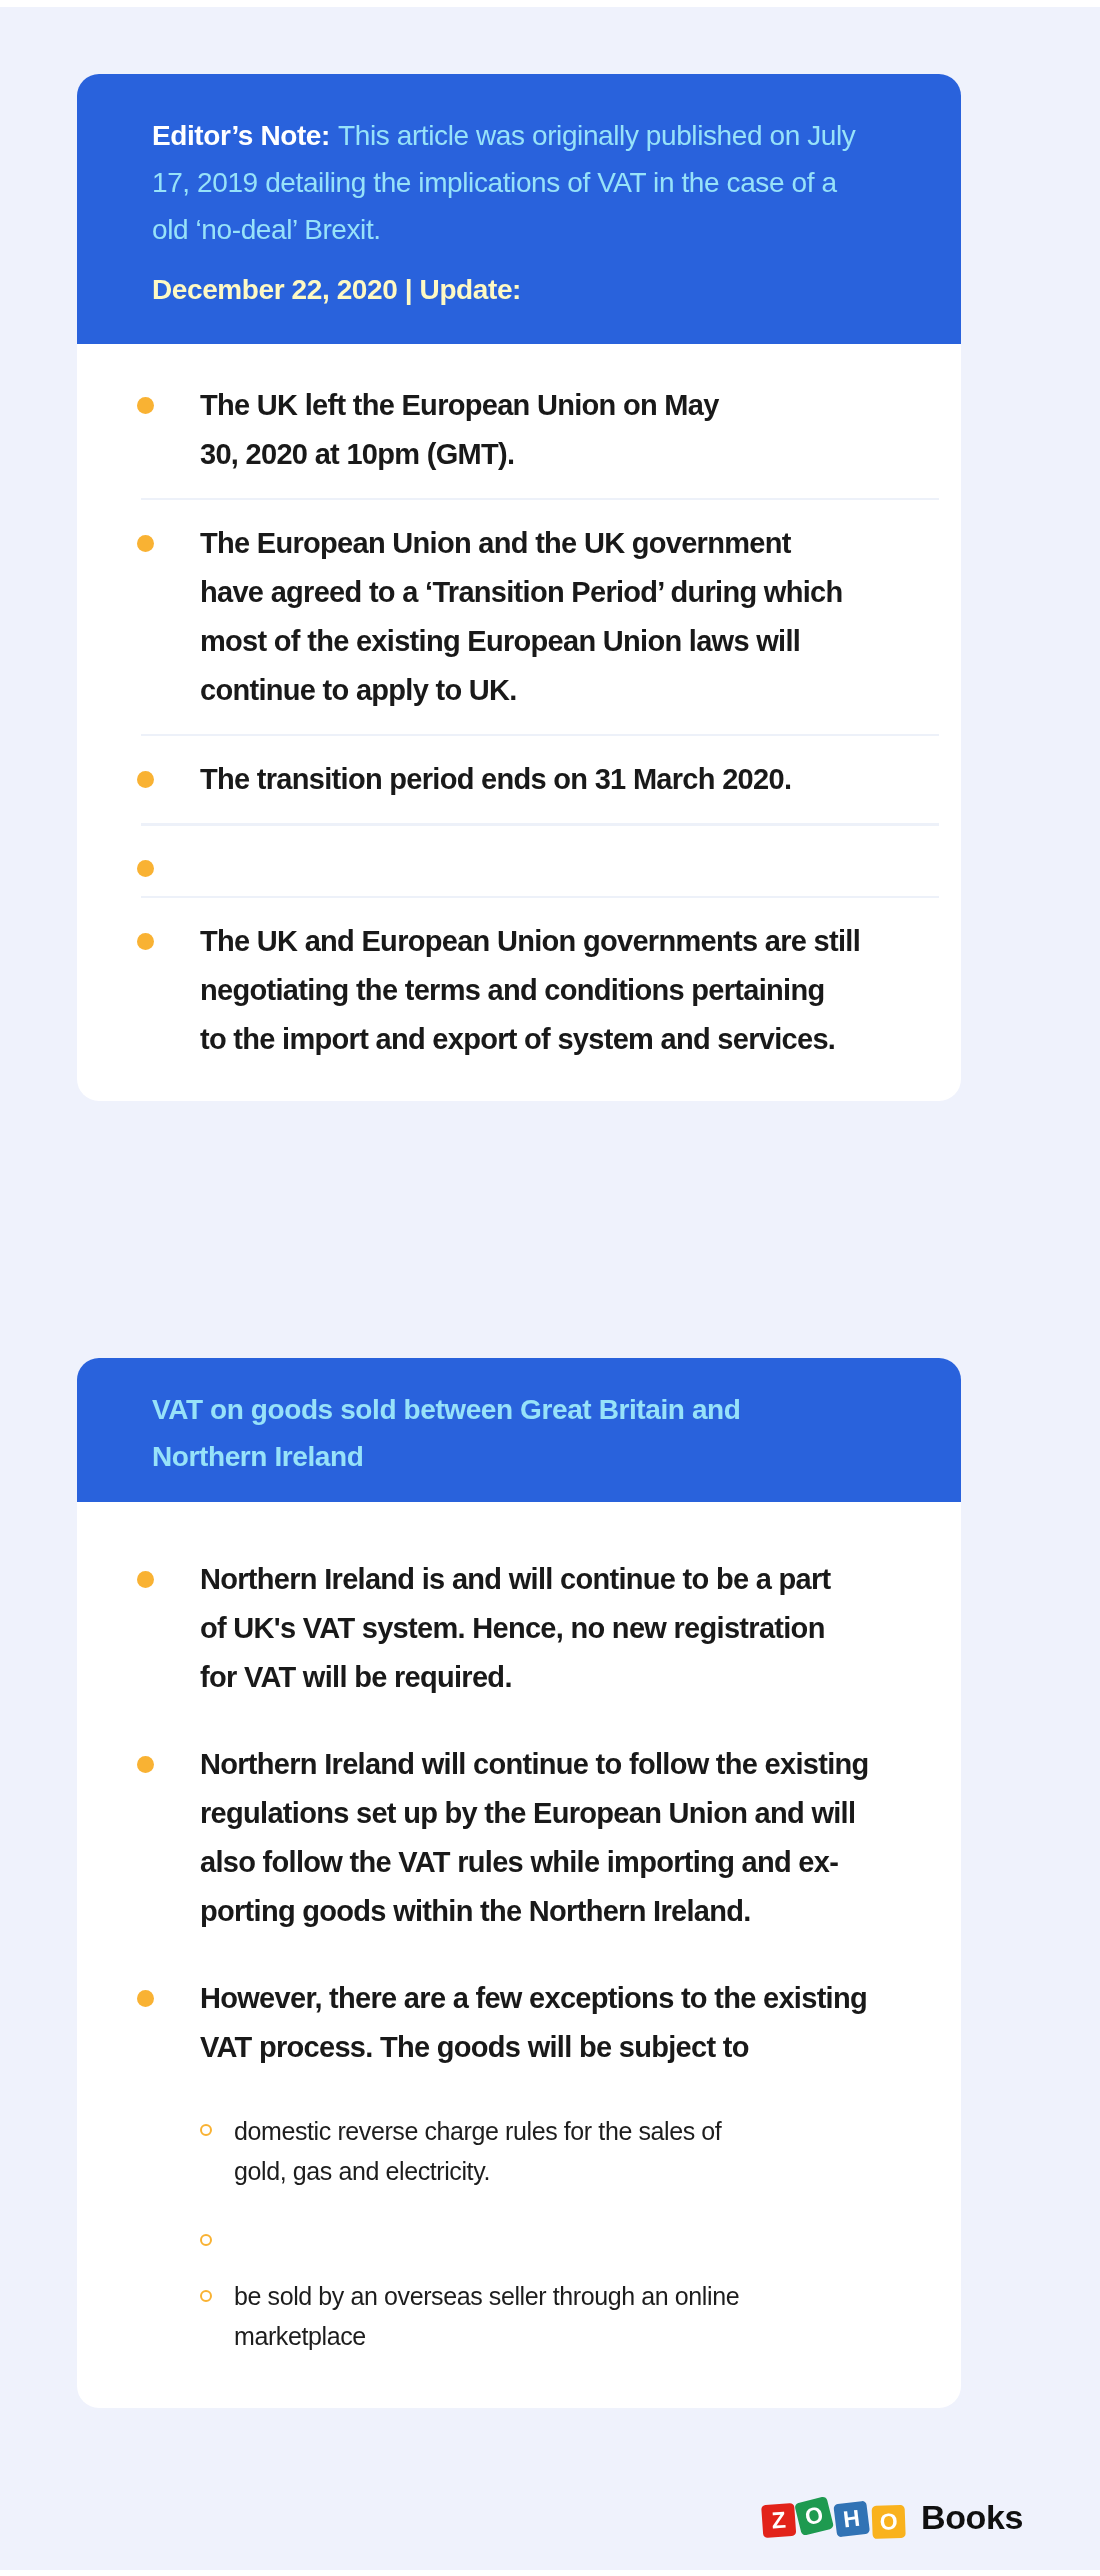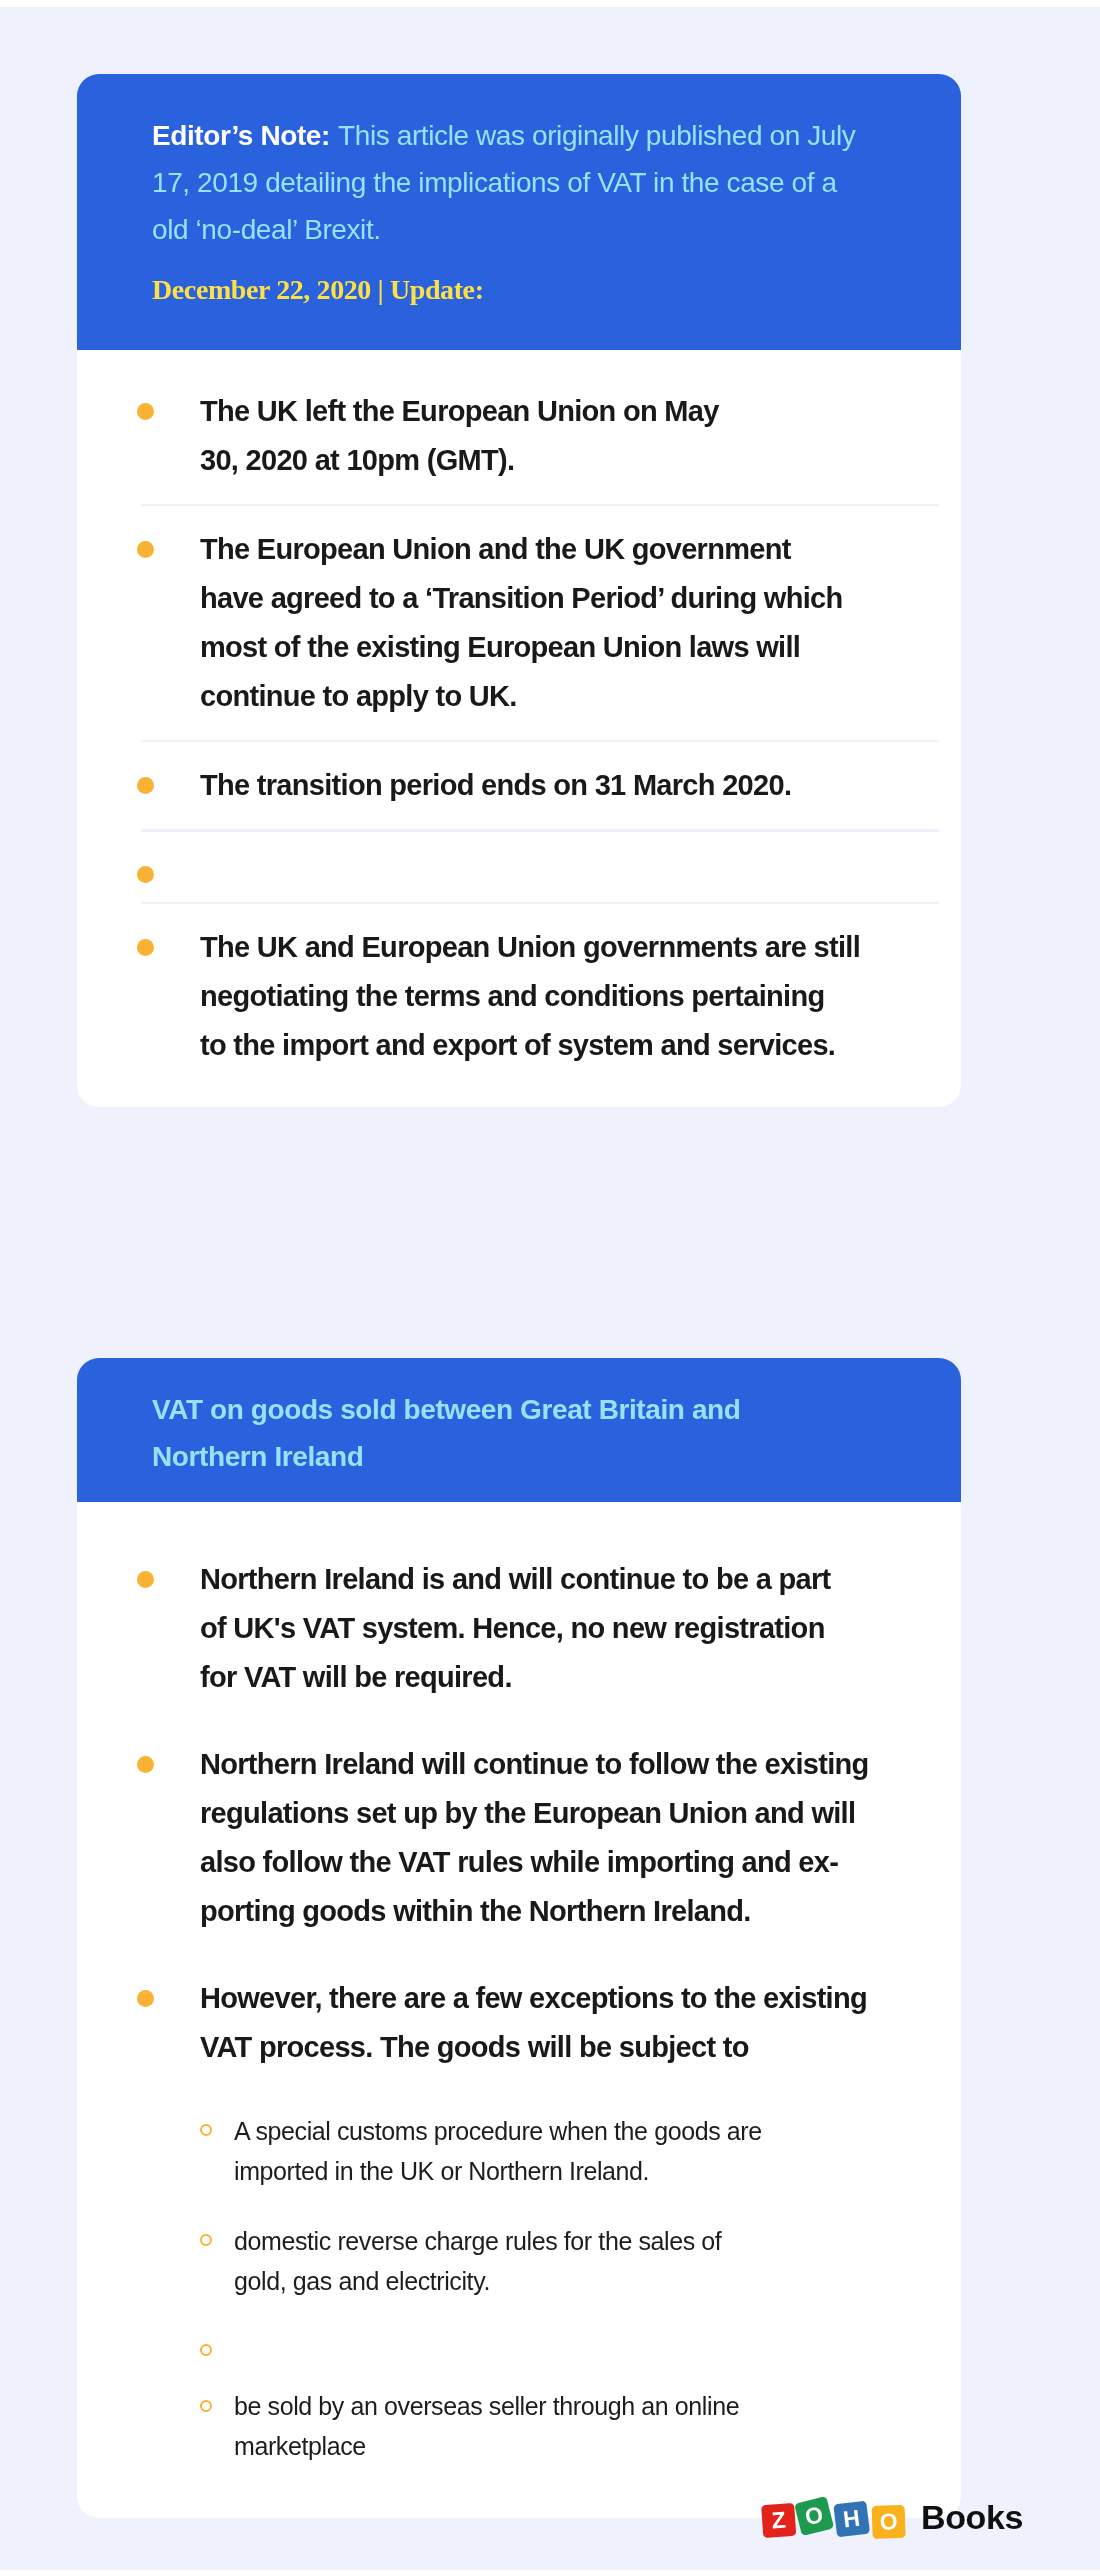--- a/index.html
+++ b/index.html
@@ -29,8 +29,8 @@
   }
   .header-text strong{color:#ffffff;font-weight:bold;margin-right:8.1px;}
   .date-line{
-    margin:18px 0 8px;font-size:28px;line-height:38px;
-    color:#fde047;font-weight:bold;letter-spacing:-0.4px;font-family:Liberation Serif, serif;
+    margin:18px 0 2px;font-size:28px;line-height:38px;
+    color:#fef9c3;font-weight:bold;letter-spacing:-0.4px;
   }
   .card-title{
     margin:0;font-size:28px;line-height:47px;letter-spacing:-0.4px;

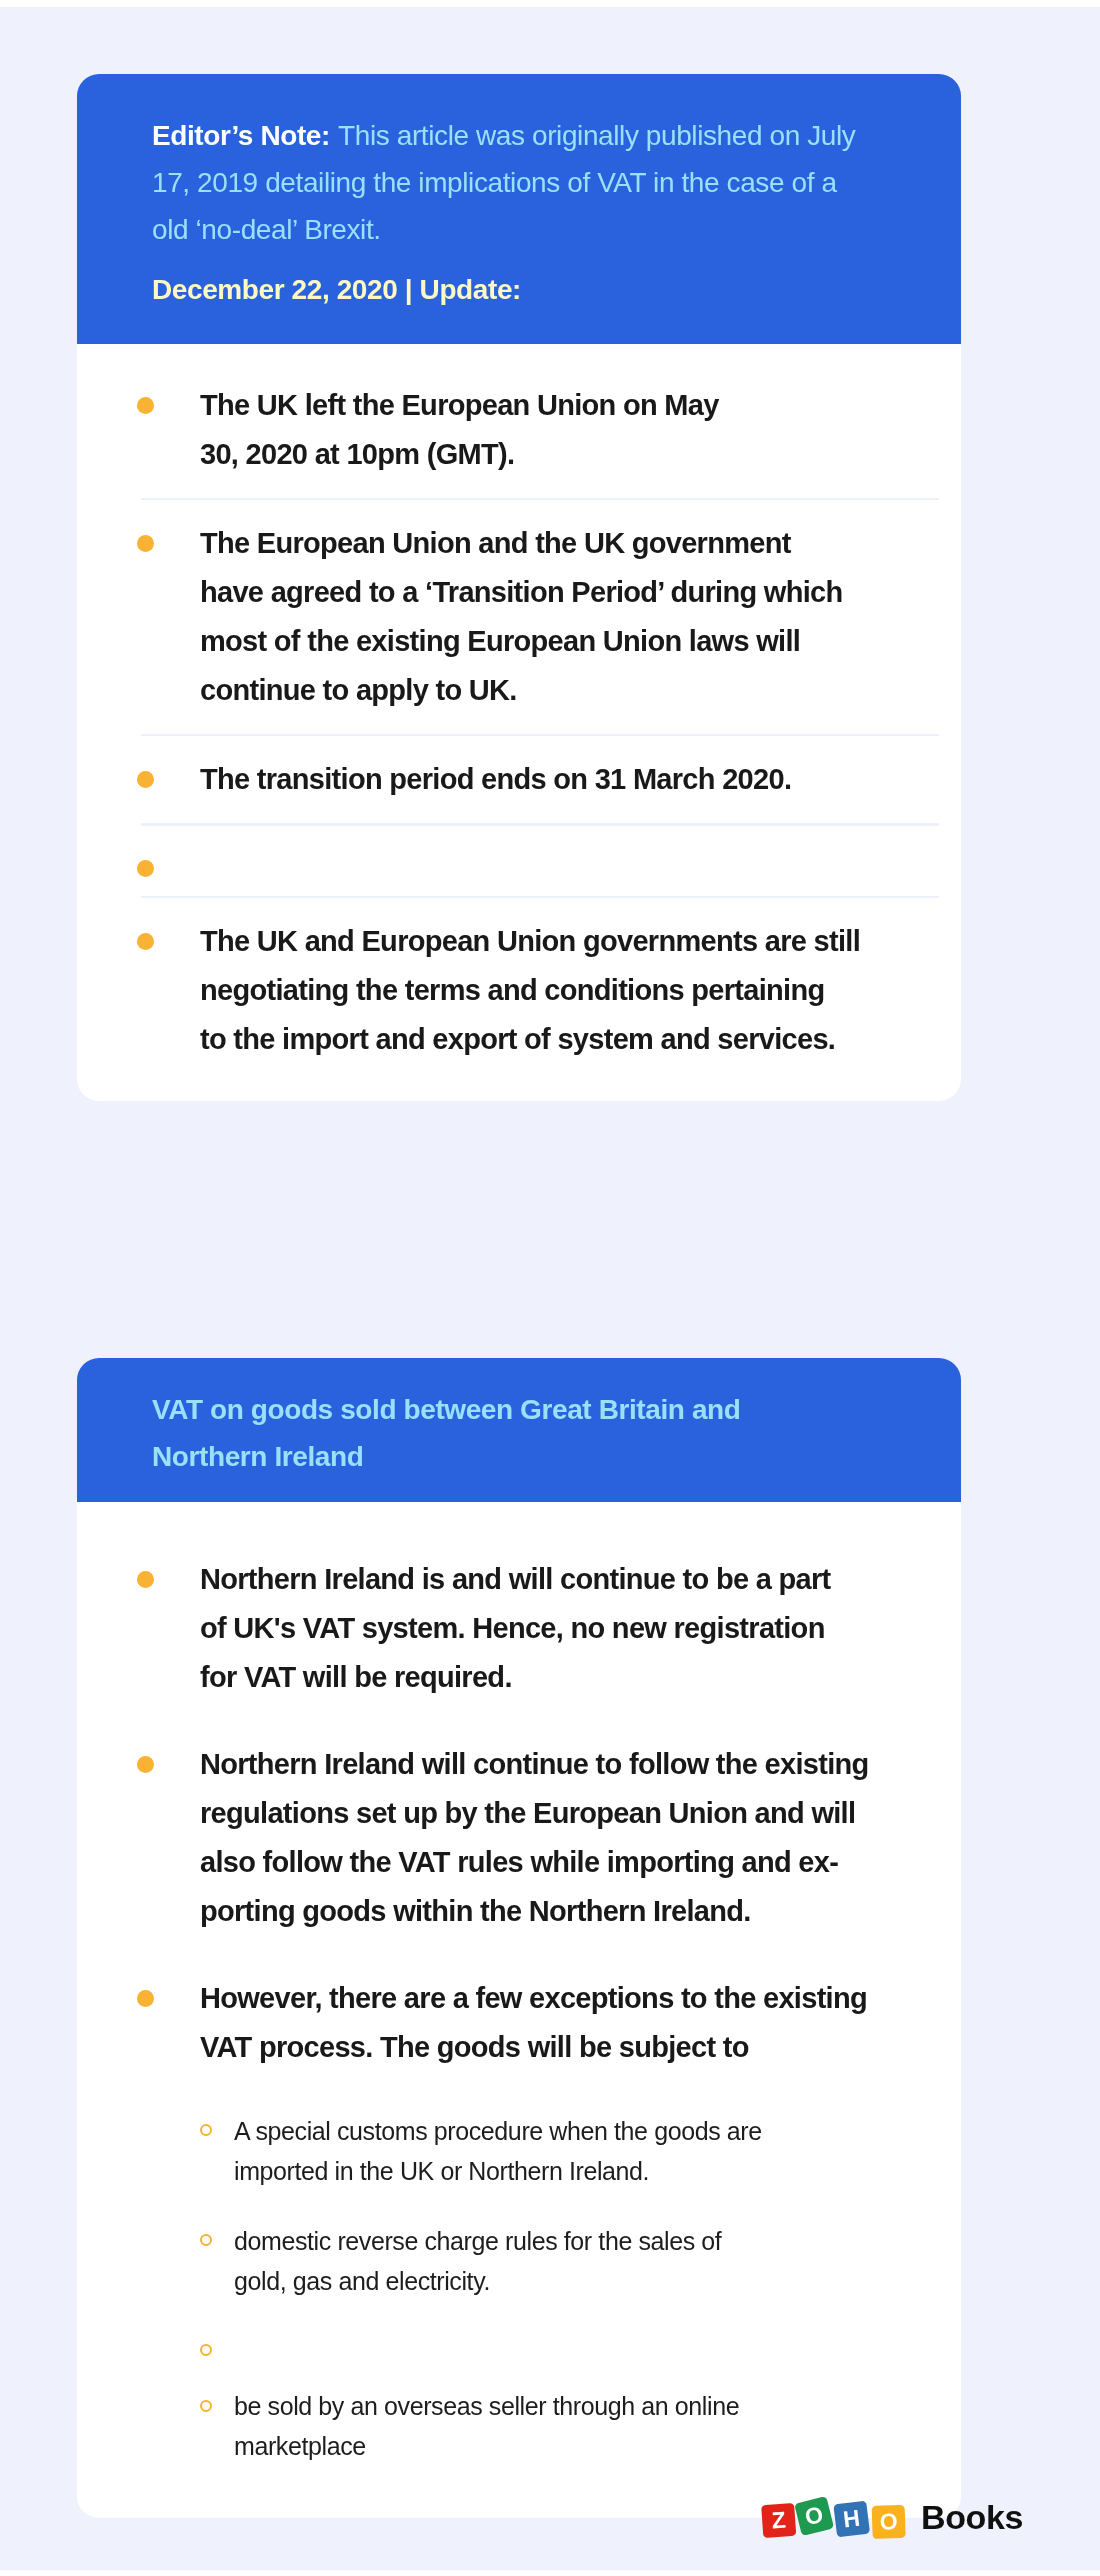--- a/index.html
+++ b/index.html
@@ -160,11 +160,6 @@
           <ul class="sublist">
             <li class="subitem">
               <span class="ring"></span>
-              <span class="subtext">A special customs procedure when the goods are
-imported in the UK or Northern Ireland.</span>
-            </li>
-            <li class="subitem">
-              <span class="ring"></span>
               <span class="subtext">domestic reverse charge rules for the sales of
 gold, gas and electricity.</span>
             </li>

